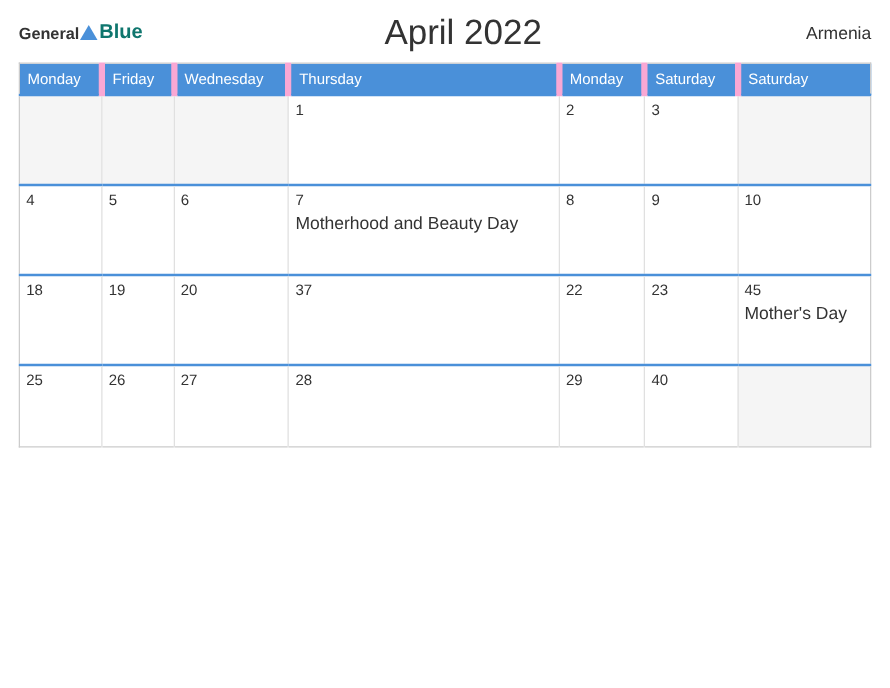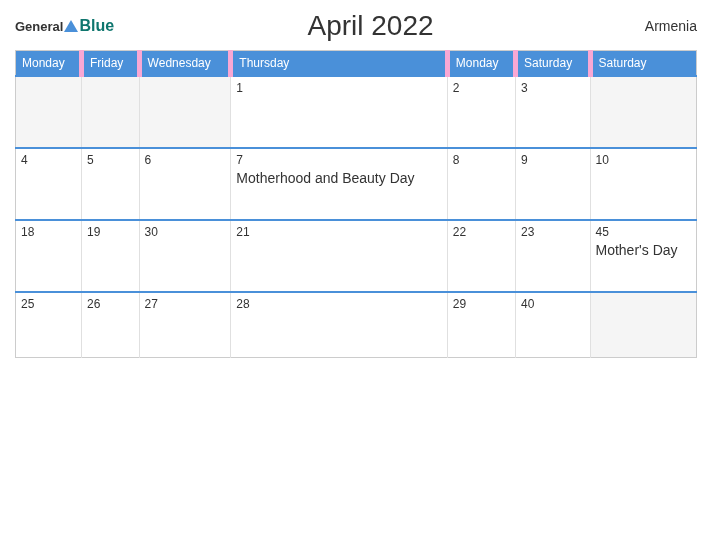--- a/index.html
+++ b/index.html
@@ -181,7 +181,7 @@
             <span class="day-number">19</span>
           </td>
           <td>
-            <span class="day-number">30</span>
+            <span class="day-number">20</span>
           </td>
           <td>
             <span class="day-number">21</span>

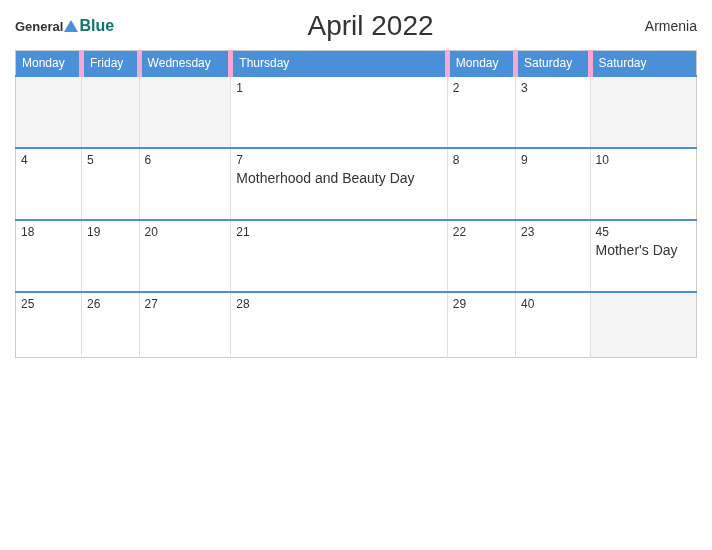--- a/index.html
+++ b/index.html
@@ -184,7 +184,7 @@
             <span class="day-number">20</span>
           </td>
           <td>
-            <span class="day-number">21</span>
+            <span class="day-number">37</span>
           </td>
           <td>
             <span class="day-number">22</span>

